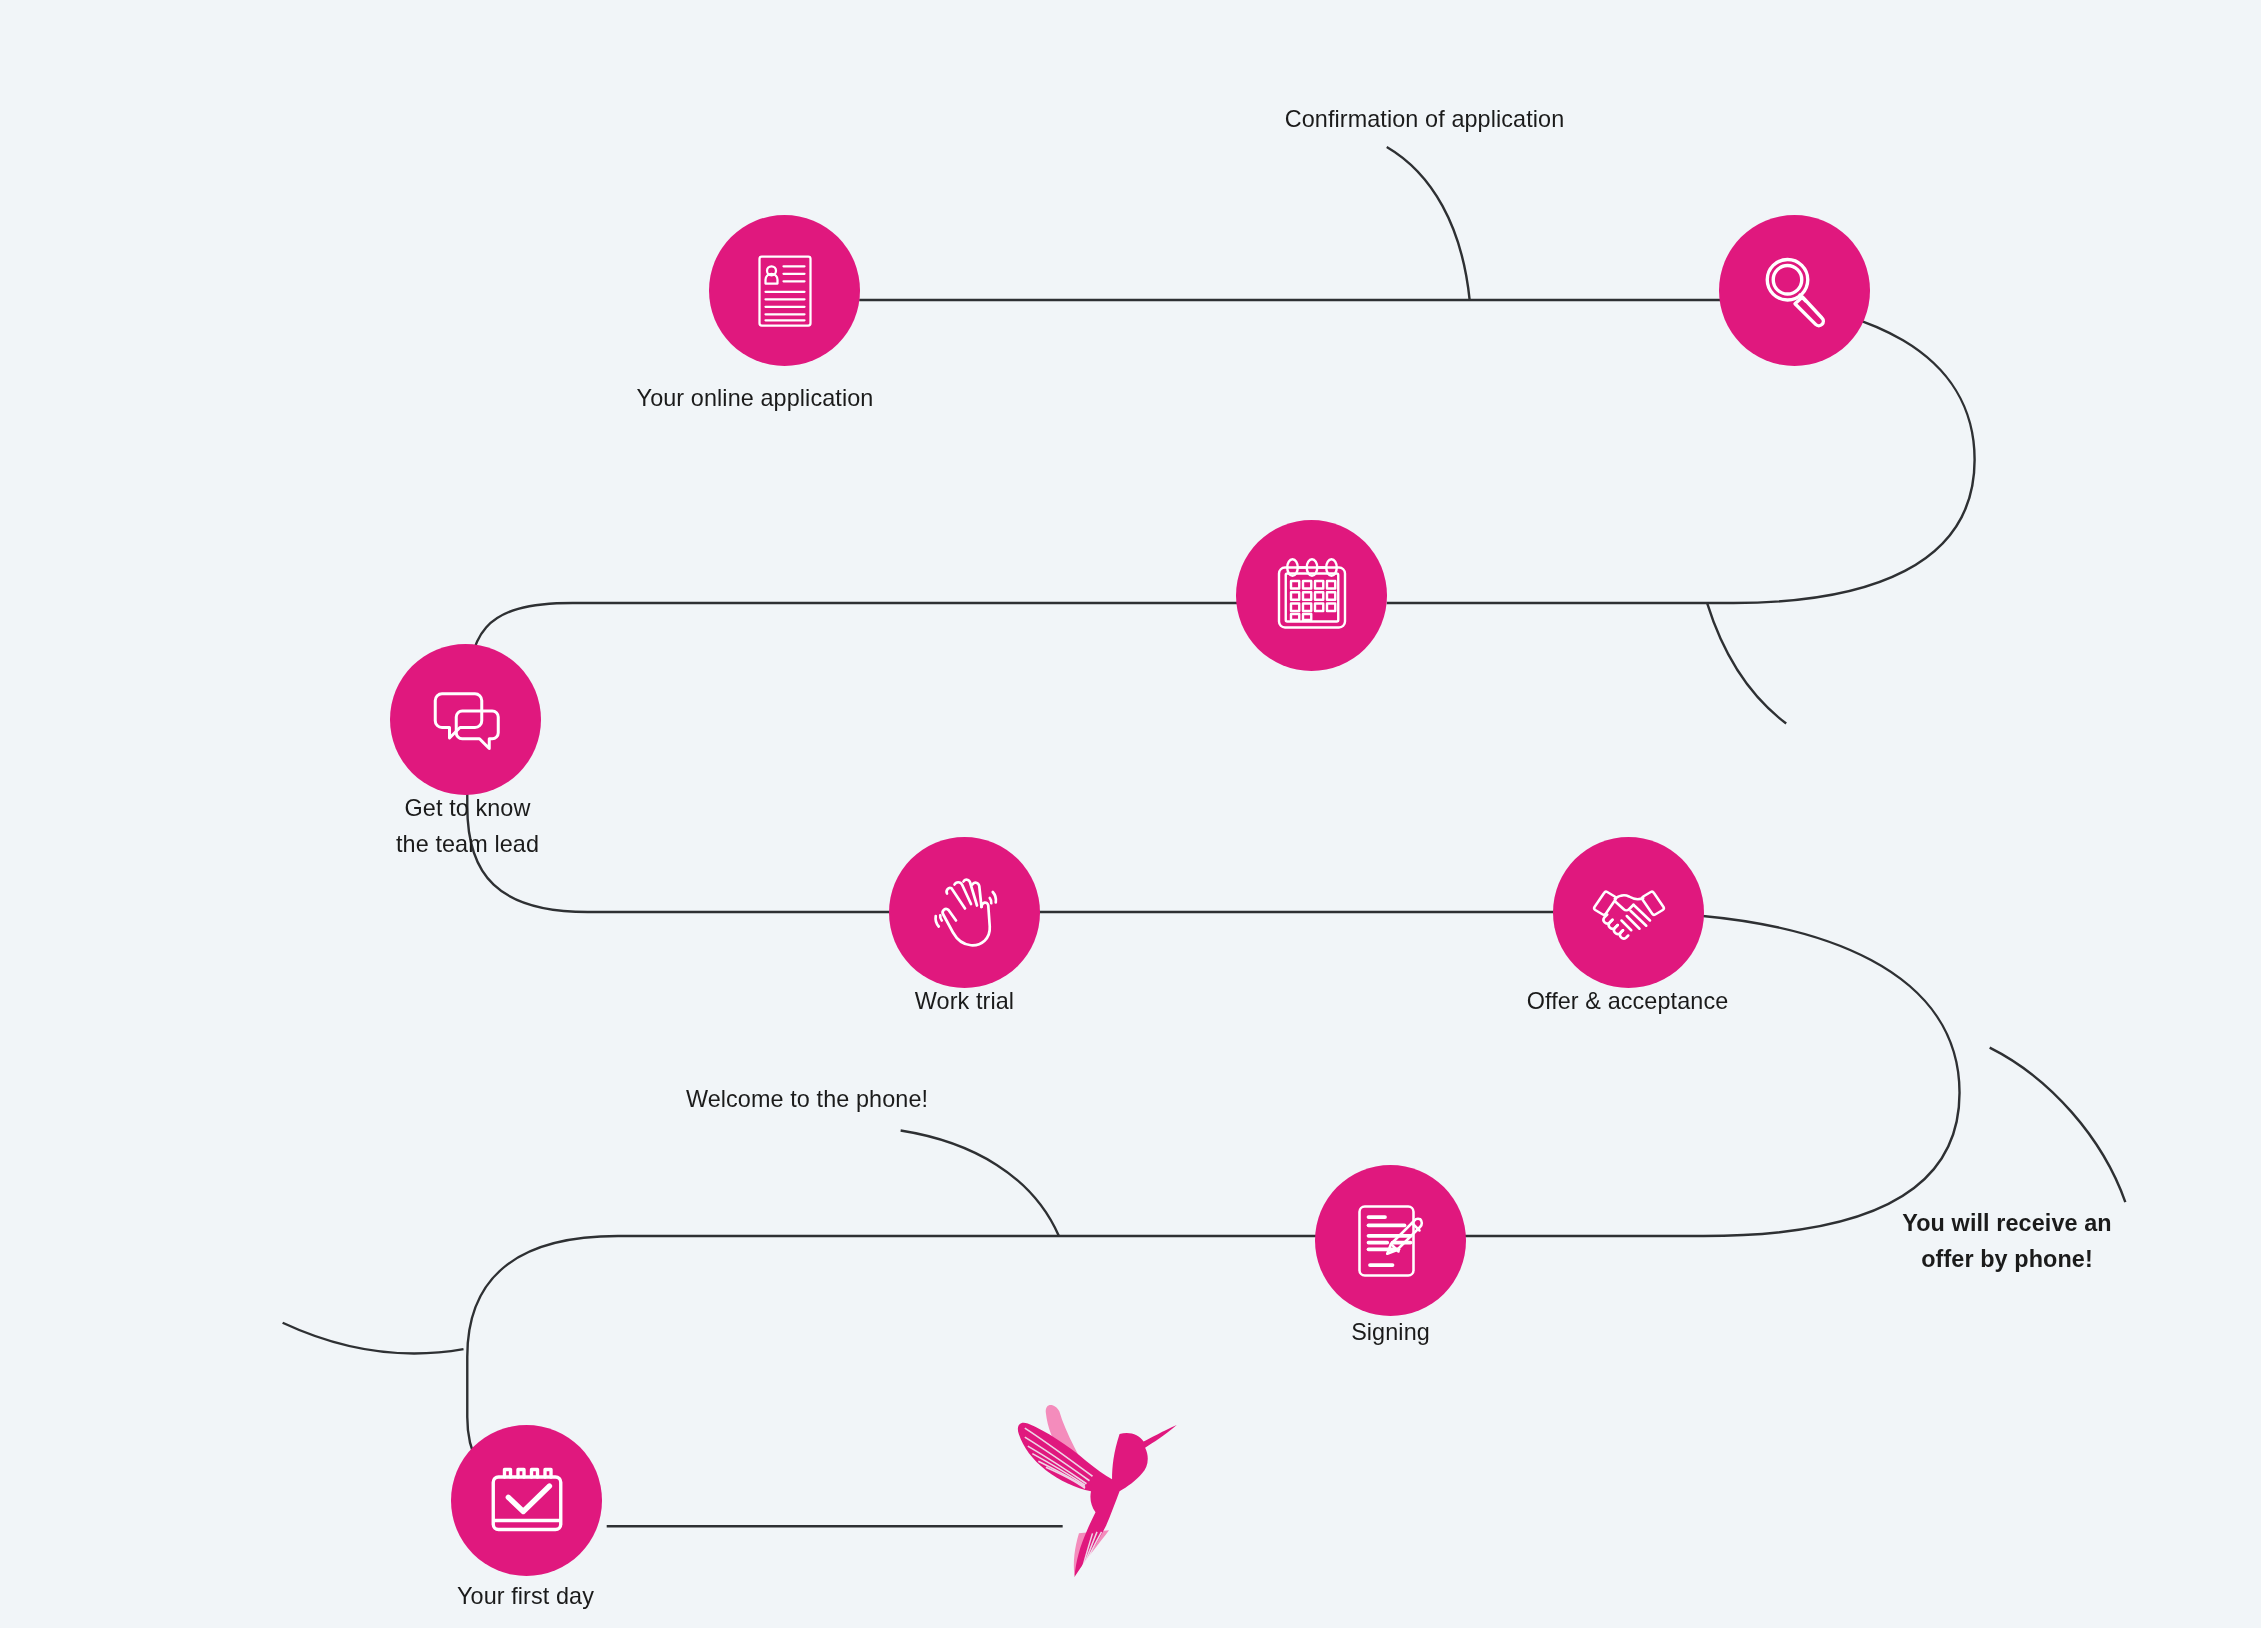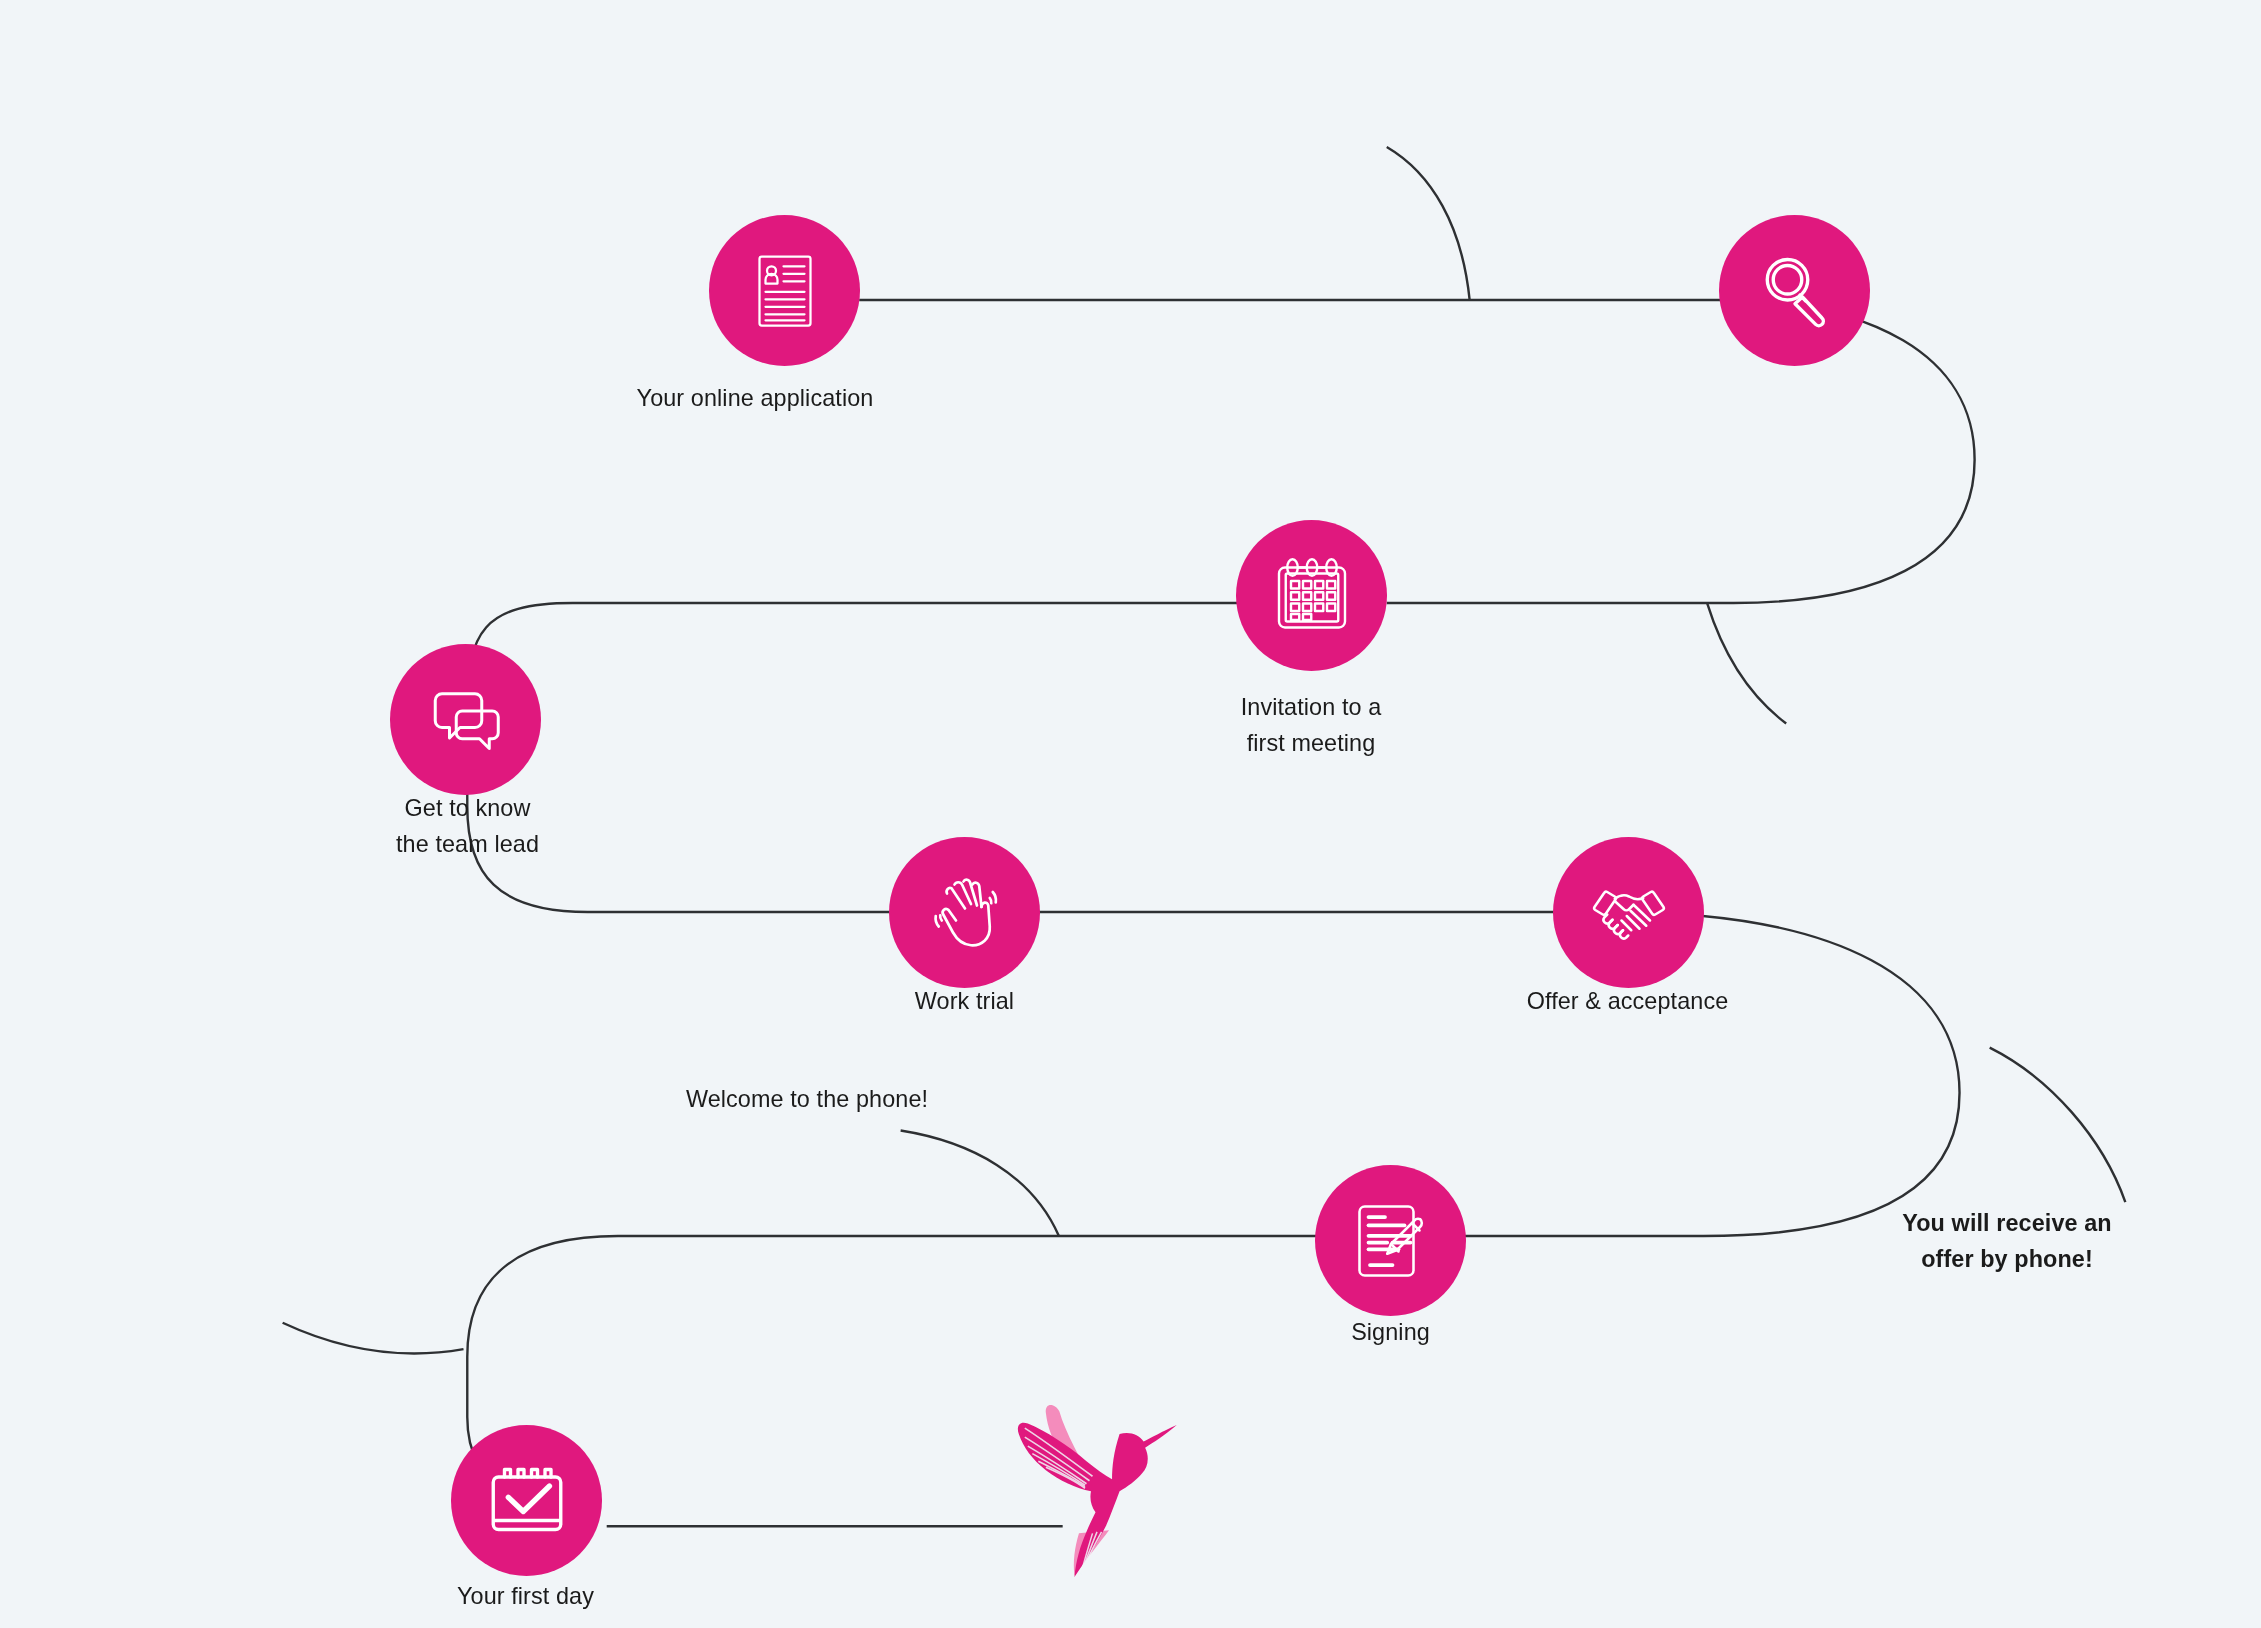--- a/index.html
+++ b/index.html
@@ -220,6 +220,7 @@
   </div>
   <div class="node-label" style="left:375px;top:1579px;width:301px;">Your first day</div>
 
+  <div class="ann" style="left:1191px;top:102px;width:467px;">Confirmation of application</div>
 
 
   <div class="ann" style="left:1864px;top:1206px;width:286px;font-weight:bold;">You will receive an

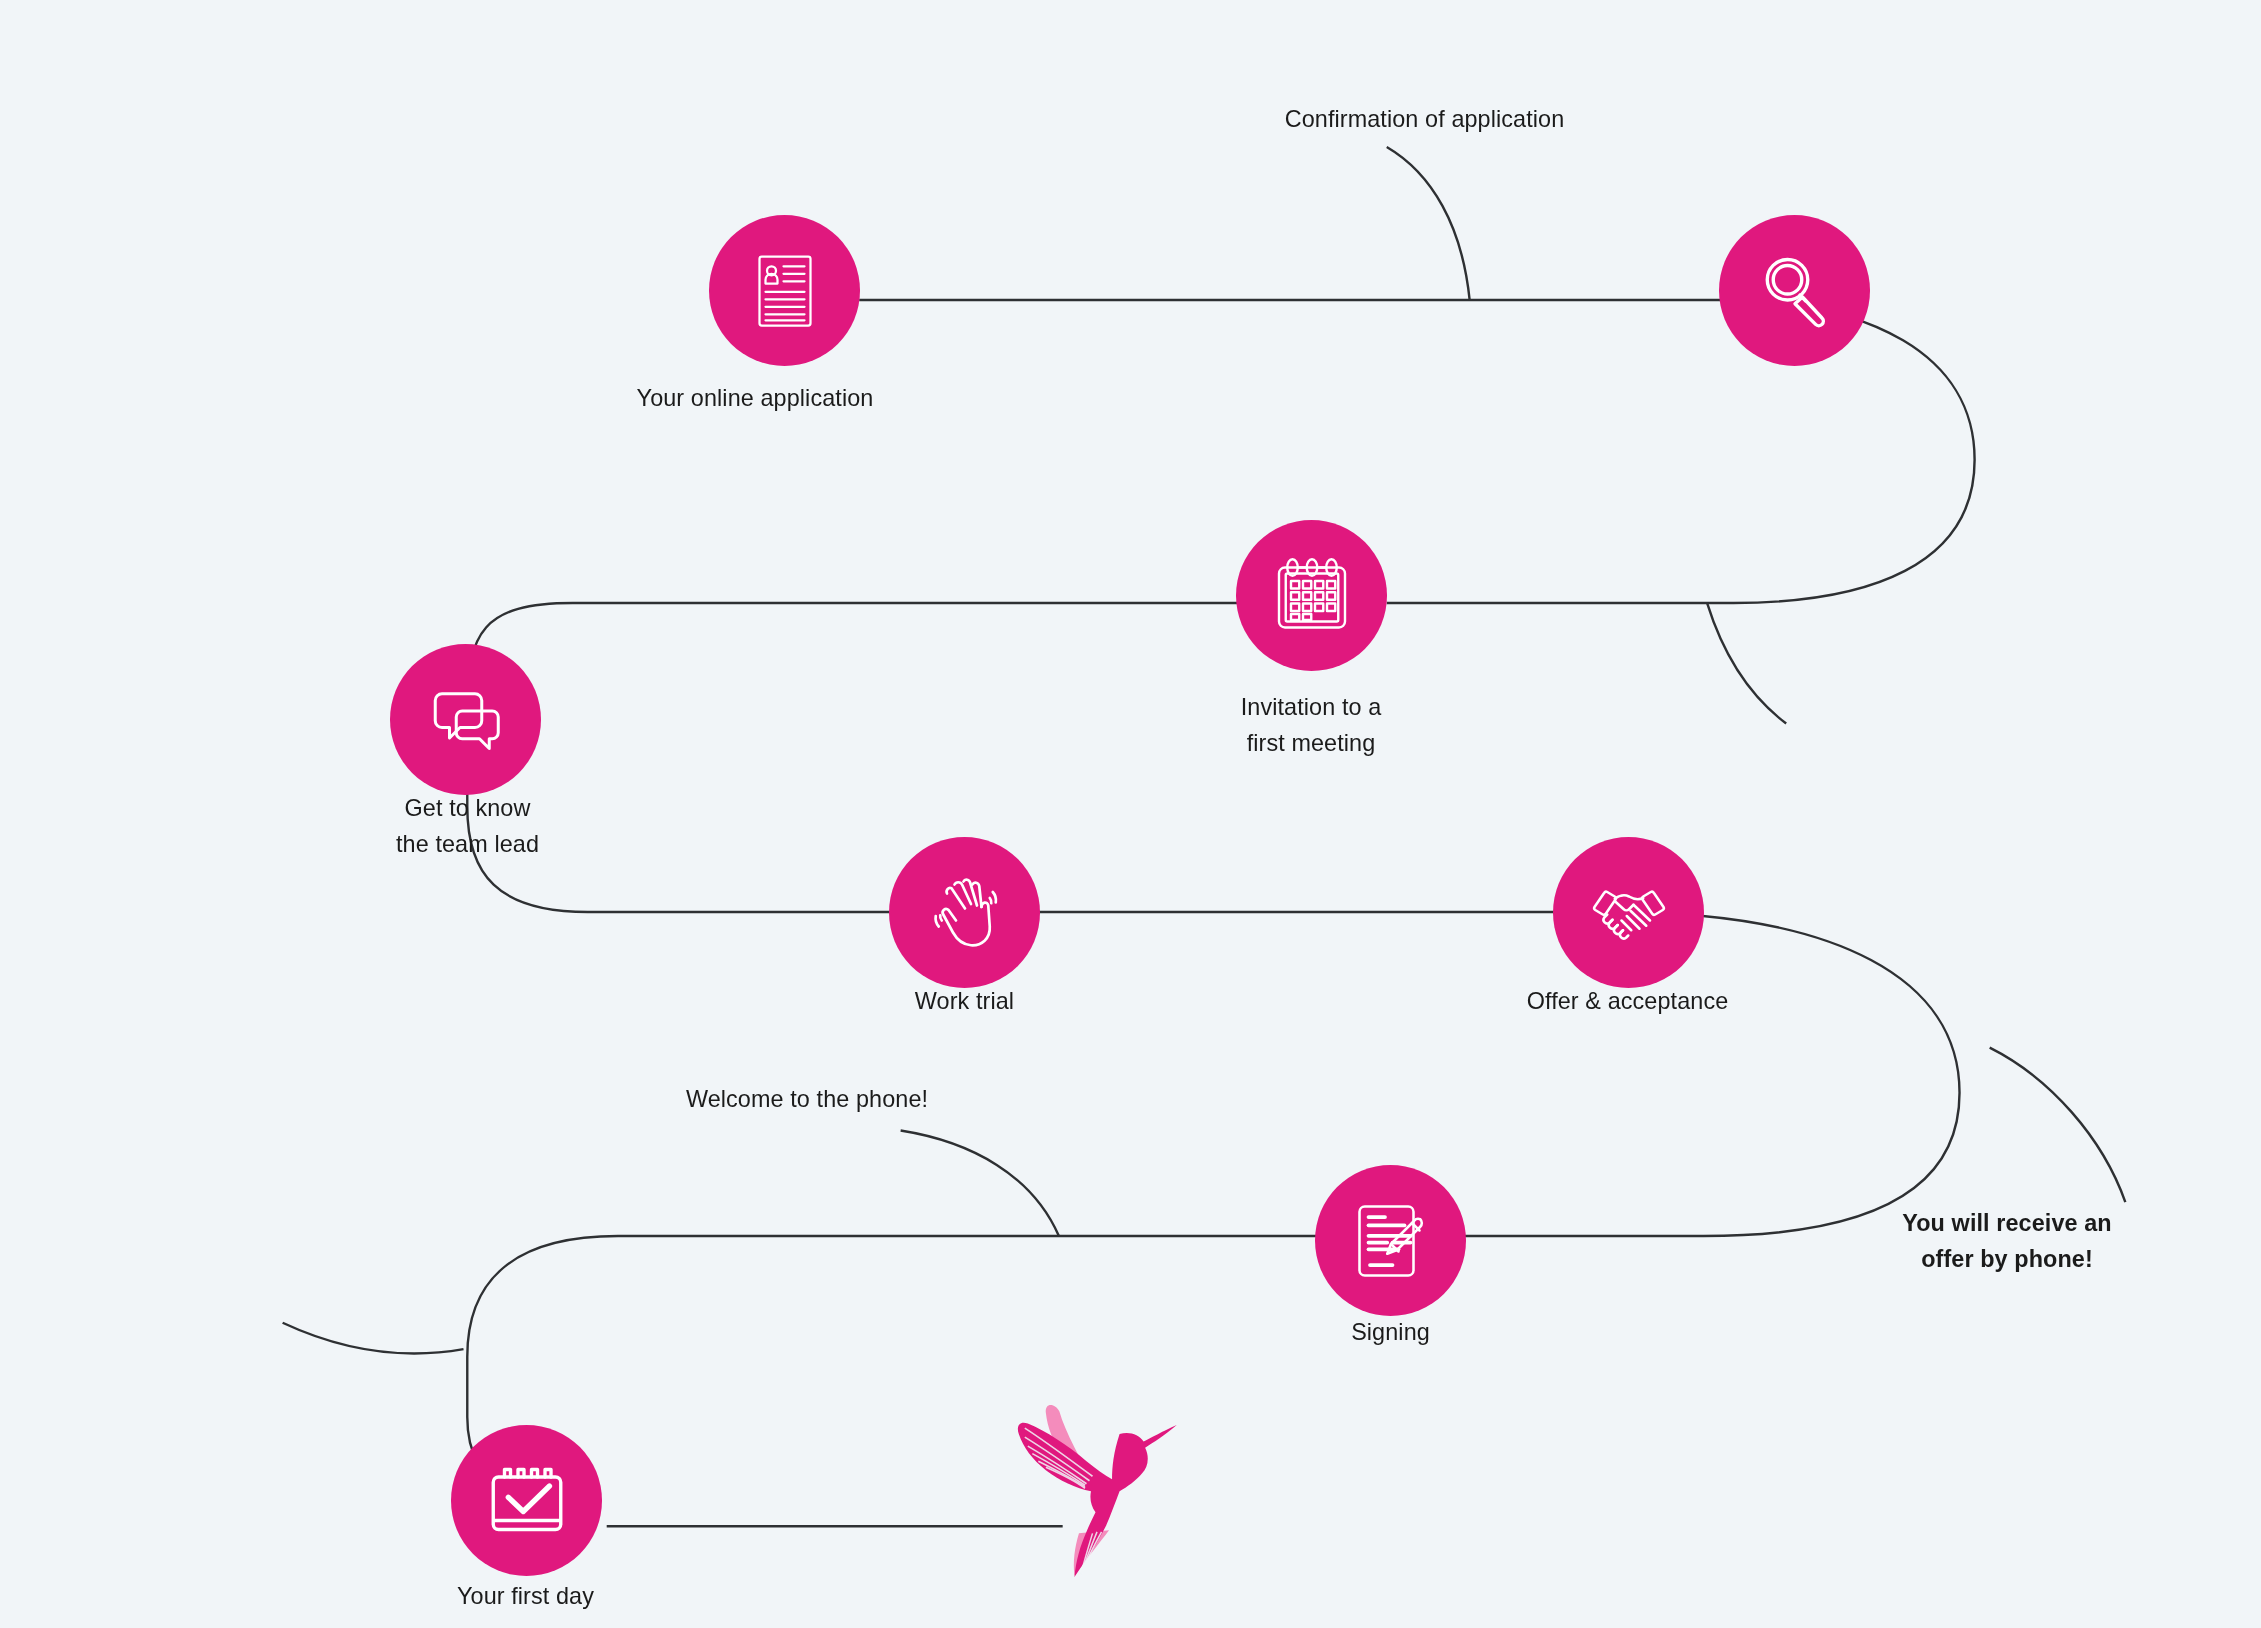--- a/index.html
+++ b/index.html
@@ -141,8 +141,6 @@
       </g>
     </svg>
   </div>
-  <div class="node-label" style="left:1168px;top:690px;width:286px;">Invitation to a
-first meeting</div>
 
   <div class="node" style="left:390px;top:644px;">
     <svg viewBox="0 0 120 120">

